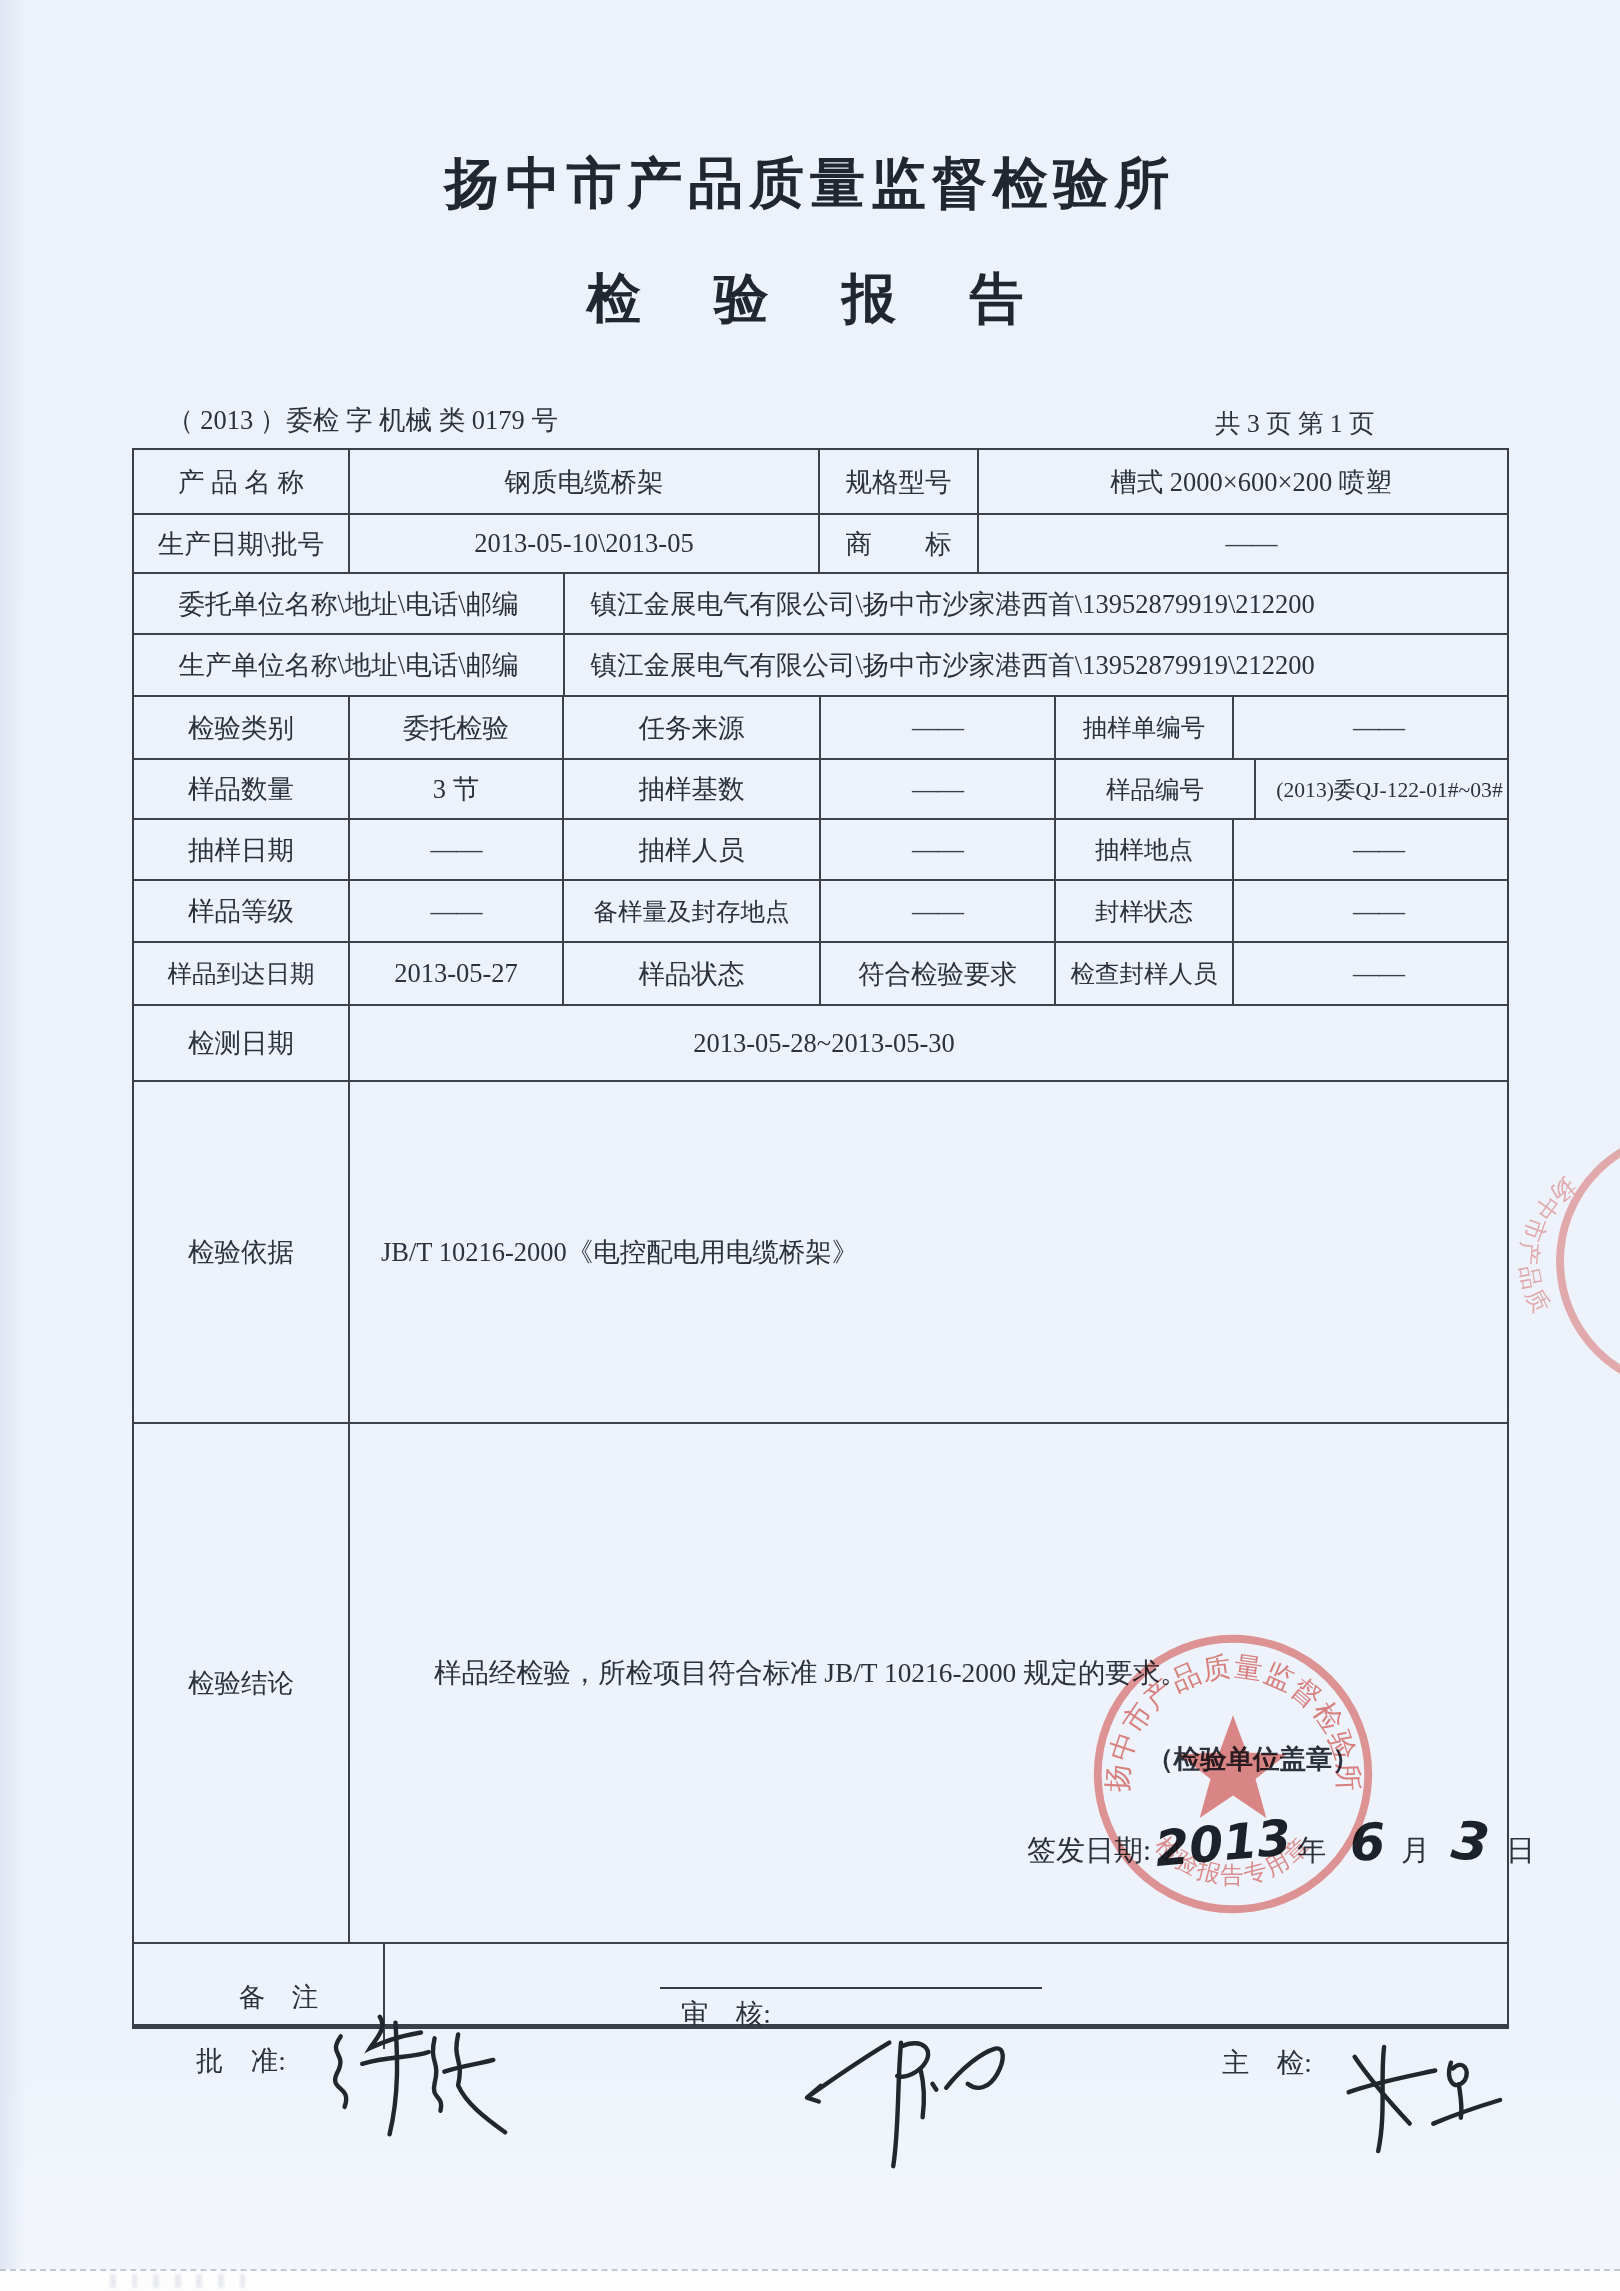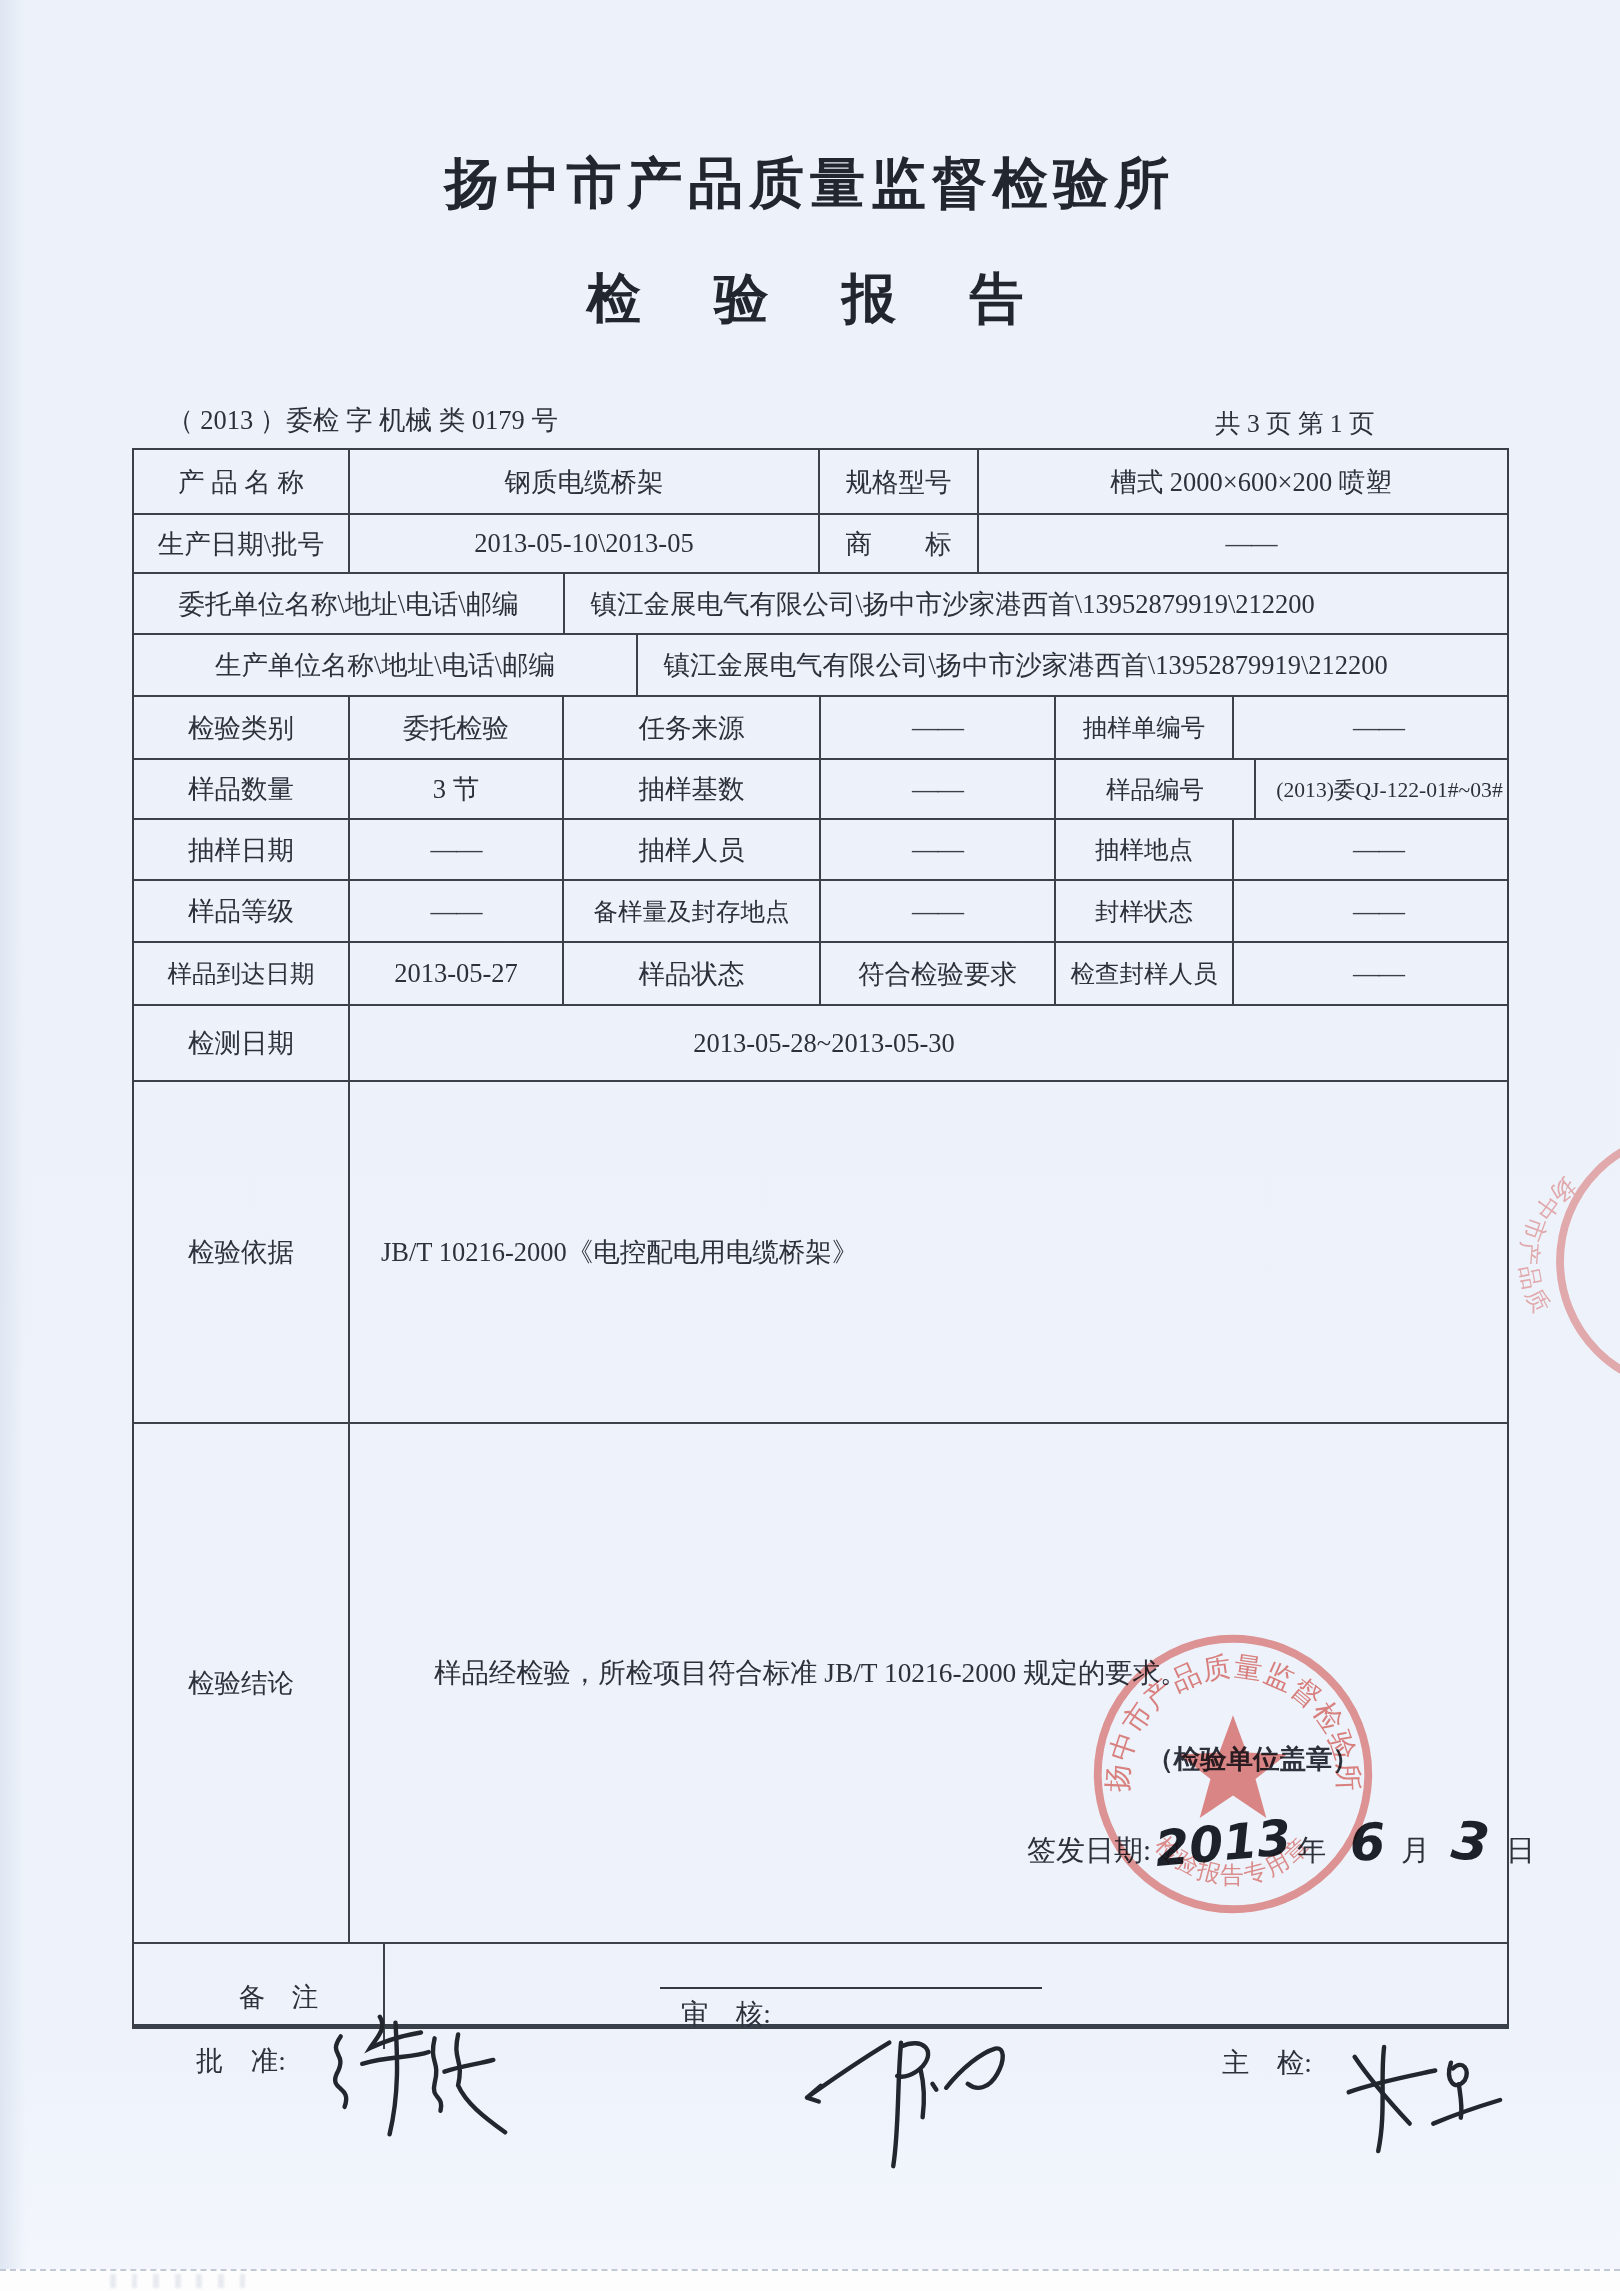--- a/index.html
+++ b/index.html
@@ -115,7 +115,7 @@
     </div>
 
     <div class="r" style="height:62px">
-      <div class="c" style="width:504px">生产单位名称\地址\电话\邮编</div>
+      <div class="c" style="width:431px">生产单位名称\地址\电话\邮编</div>
       <div class="c left" style="flex:1;padding-left:25.5px">镇江金展电气有限公司\扬中市沙家港西首\13952879919\212200</div>
     </div>
 

